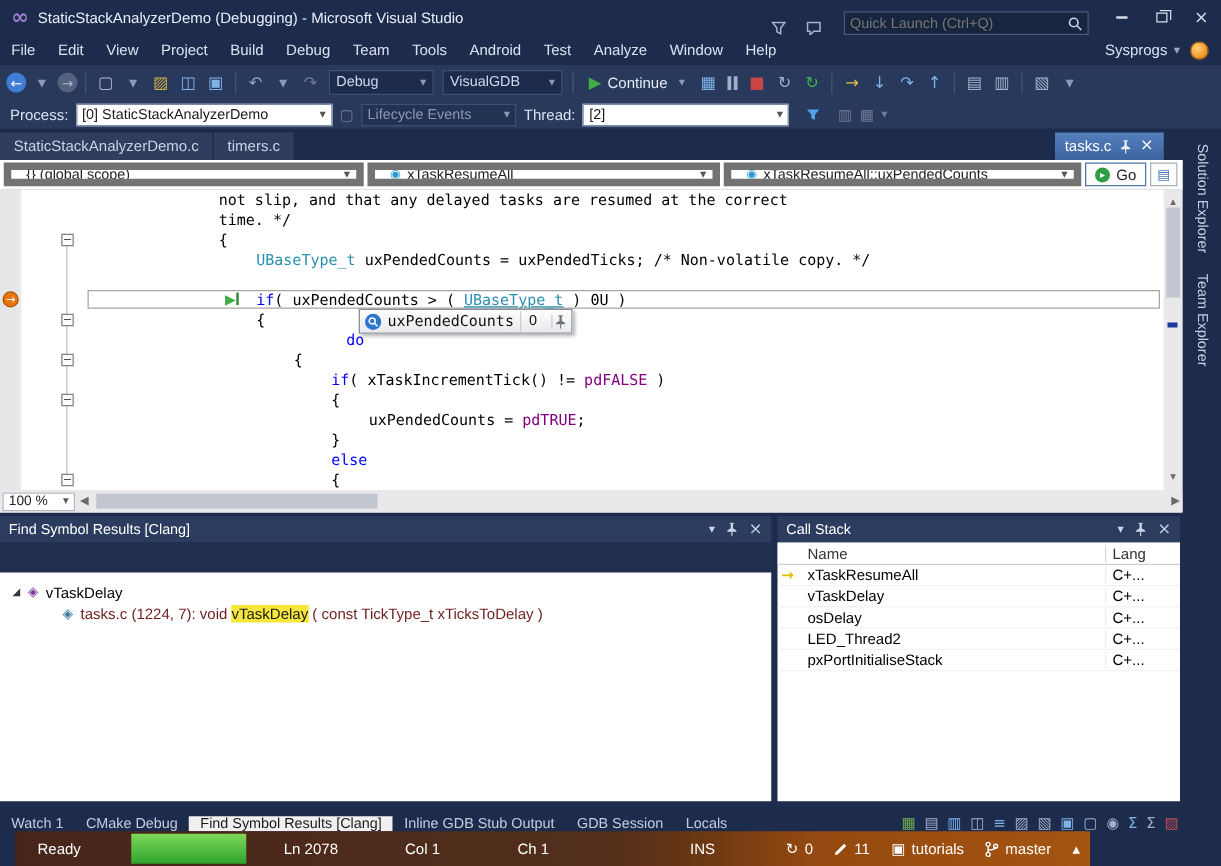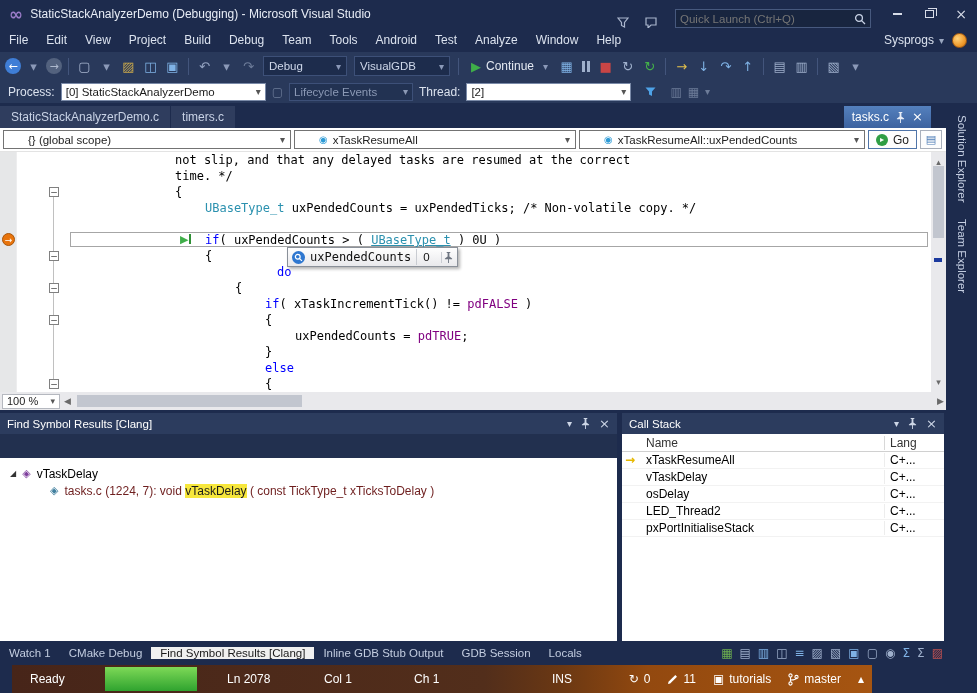--- a/index.html
+++ b/index.html
@@ -55,7 +55,7 @@
   
   #editor{position:absolute;top:128px;left:0;width:946px;height:282px;background:#fff;color:#000}
   #navbar{height:24px;background:#fff;display:flex;align-items:center;padding:2px 3px;gap:3px;border-bottom:1px solid #e3e3e3}
-  .nav-combo{height:19px;border:1px solid #737373;background:#fff;display:flex;align-items:center;font-size:11.5px;color:#222;padding:0 3px 0 24px;overflow:hidden;white-space:nowrap}
+  .nav-combo{height:19px;border:6px solid #737373;background:#fff;display:flex;align-items:center;font-size:11.5px;color:#222;padding:0 3px 0 12px;overflow:hidden;white-space:nowrap}
   .nav-combo .nc-caret{margin-left:auto;color:#555;font-size:10px;font-family:"DejaVu Sans",sans-serif;padding:0 2px 0 5px}
   .nc-icon{font-family:"DejaVu Sans",sans-serif;font-size:10px;margin-right:5px;color:#2e9bd6}
   #nc-scope{width:288px}

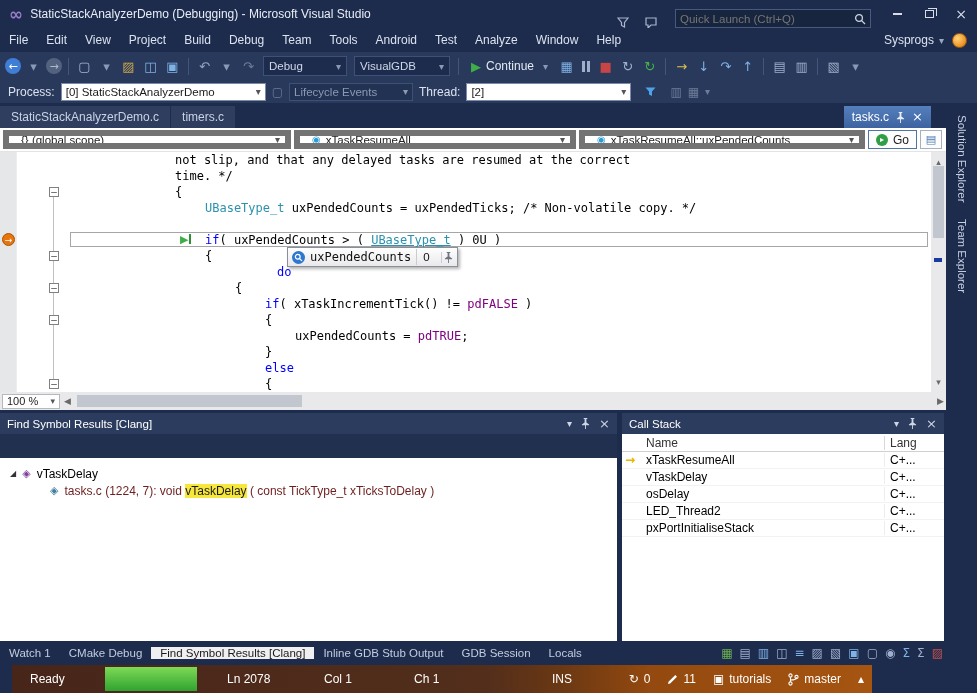--- a/index.html
+++ b/index.html
@@ -127,7 +127,7 @@
   .cs-name{margin-left:24px;width:238px;overflow:hidden;white-space:nowrap}
   .cs-lang{border-left:1px solid #ededed;padding-left:5px;flex:1;overflow:hidden;white-space:nowrap}
   
-  #bottombar{position:absolute;top:641px;left:0;width:977px;height:24px;display:flex;align-items:center}
+  #bottombar{position:absolute;top:641px;left:0;width:977px;height:24px;display:flex;align-items:flex-end}
   #bottom-tabs-list{display:flex;align-items:stretch}
   .btab{padding:0 9px;display:flex;align-items:center;color:#c3cde0;font-size:11.5px;white-space:nowrap}
   .btab.active{background:#f0f0f0;color:#1a1a1a}

